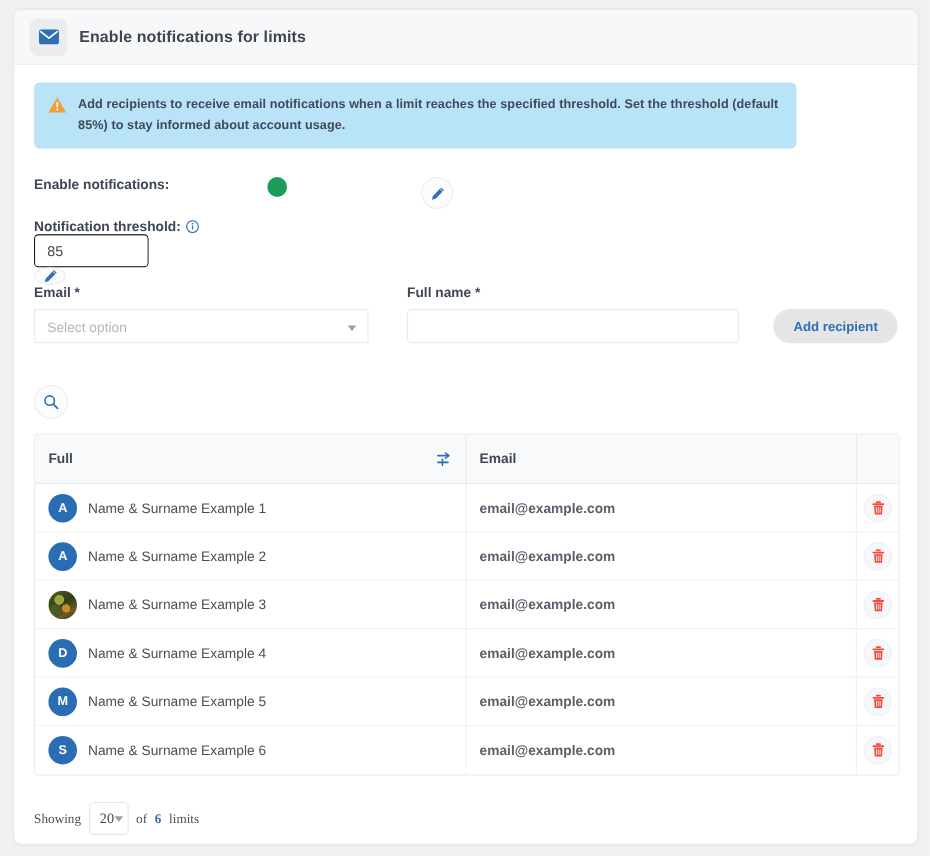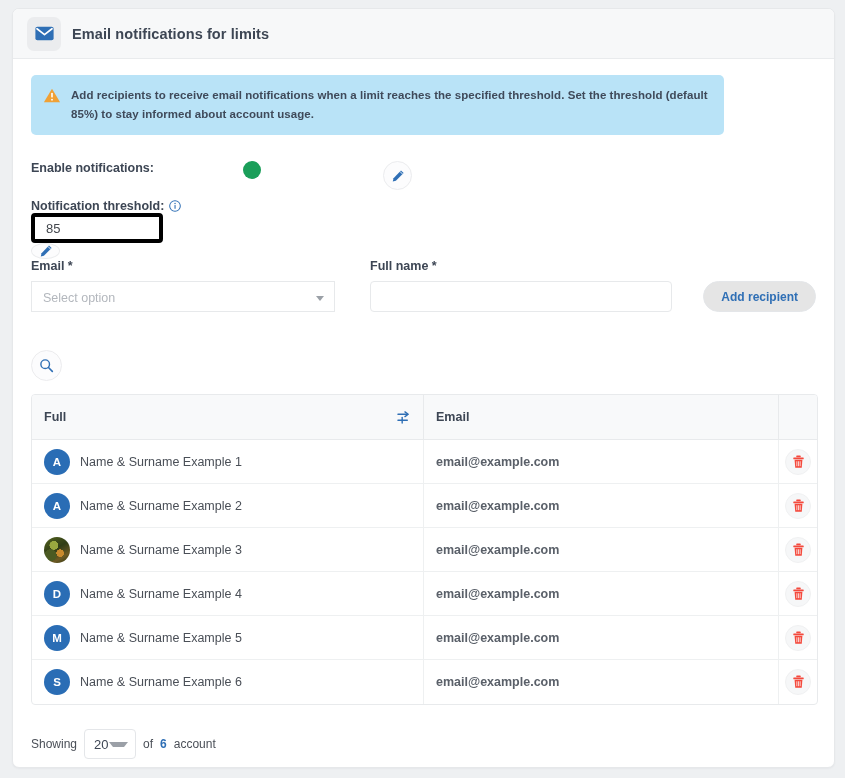--- a/index.html
+++ b/index.html
@@ -296,7 +296,7 @@
           <path d="M2.5 3 L12 10.5 L21.5 3" fill="none" stroke="#ffffff" stroke-width="2.1" stroke-linecap="round" stroke-linejoin="round"></path>
         </svg>
       </div>
-      <div class="hdr-title">Email notifications for limits</div>
+      <div class="hdr-title">Enable notifications for limits</div>
     </div>
 
     <div class="card-body">

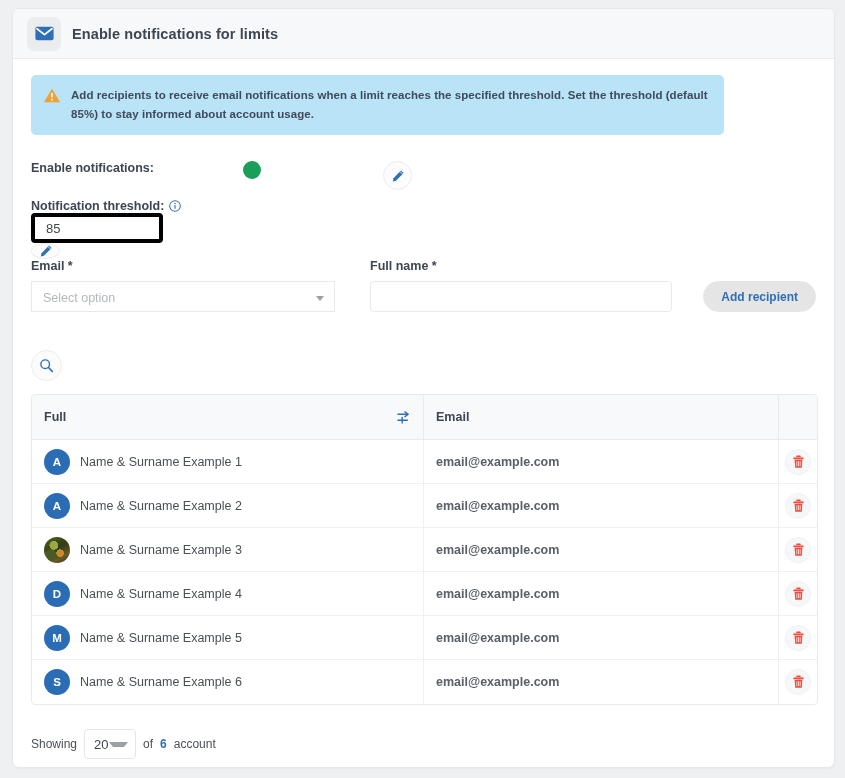--- a/index.html
+++ b/index.html
@@ -85,8 +85,8 @@
 
   .thr-input-wrap {
     display: flex; align-items: stretch;
-    width: 132px; height: 30px;
-    border: 4px solid #000000;
+    width: 104px; height: 30px;
+    border: 1px solid #000000;
     border-radius: 4px;
     overflow: hidden;
     background: #ec4899;

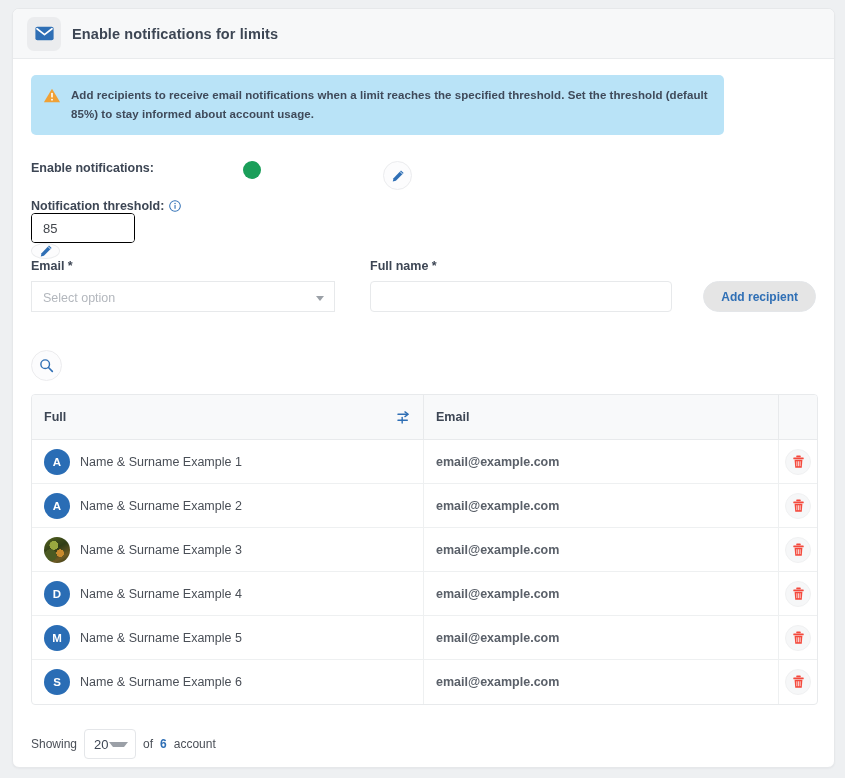--- a/index.html
+++ b/index.html
@@ -270,6 +270,7 @@
     margin-top: 24px;
     font-size: 12px;
     color: #4a4f57;
+    font-family: Liberation Serif, serif;
   }
   .page-select {
     width: 52px; height: 30px;

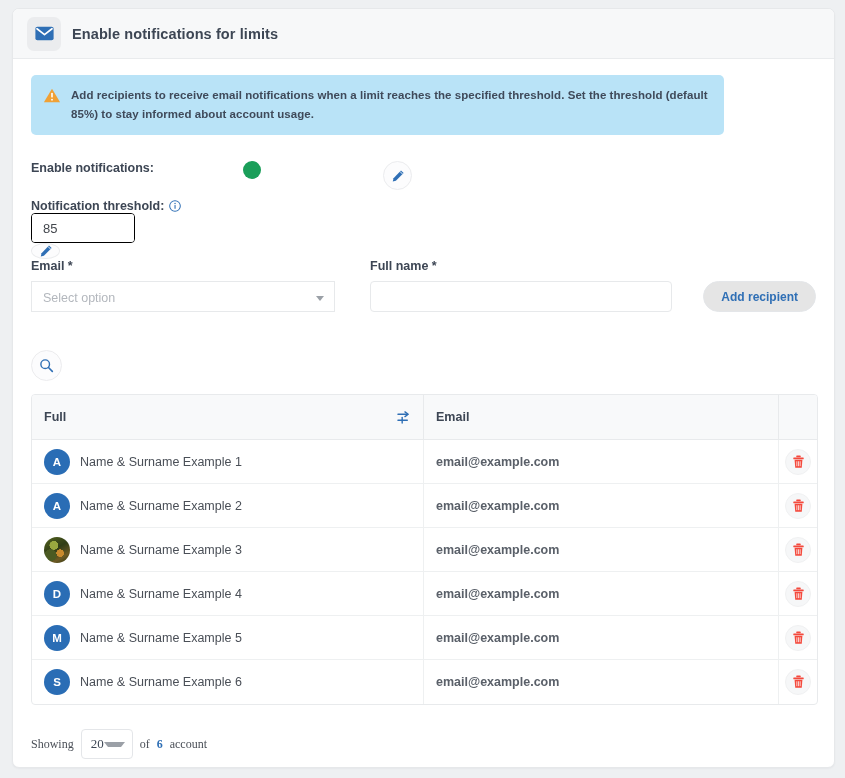--- a/index.html
+++ b/index.html
@@ -273,7 +273,7 @@
     font-family: Liberation Serif, serif;
   }
   .page-select {
-    width: 52px; height: 30px;
+    width: 36px; height: 30px;
     border: 1px solid #e4e6e9;
     border-radius: 4px;
     background: #fff;

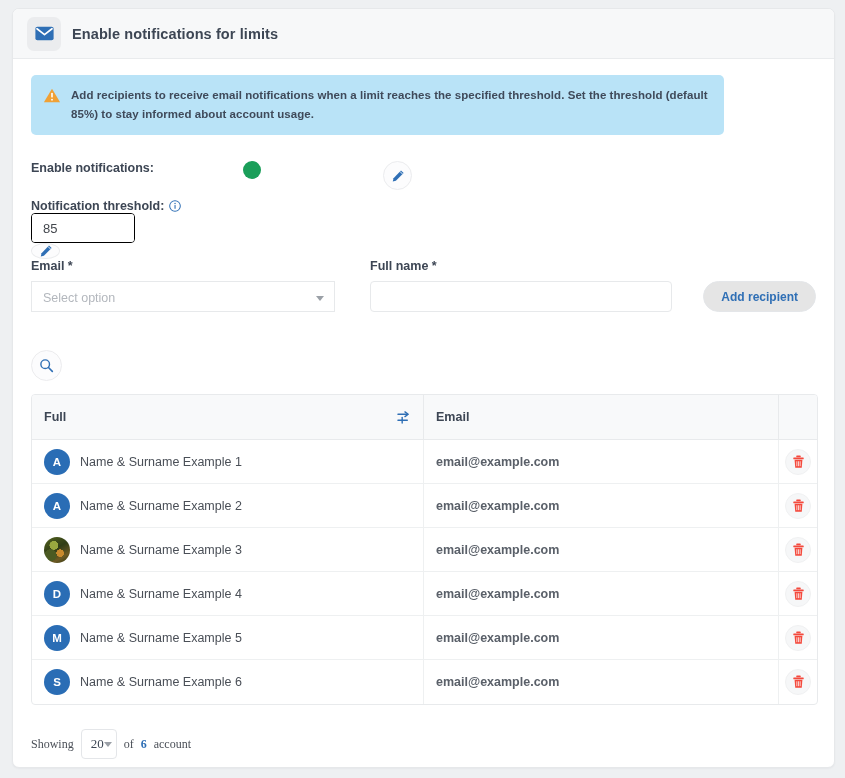--- a/index.html
+++ b/index.html
@@ -538,7 +538,7 @@
         </div>
         <span>of</span>
         <span class="blue-count">6</span>
-        <span>account</span>
+        <span>limits</span>
       </div>
 
     </div>

